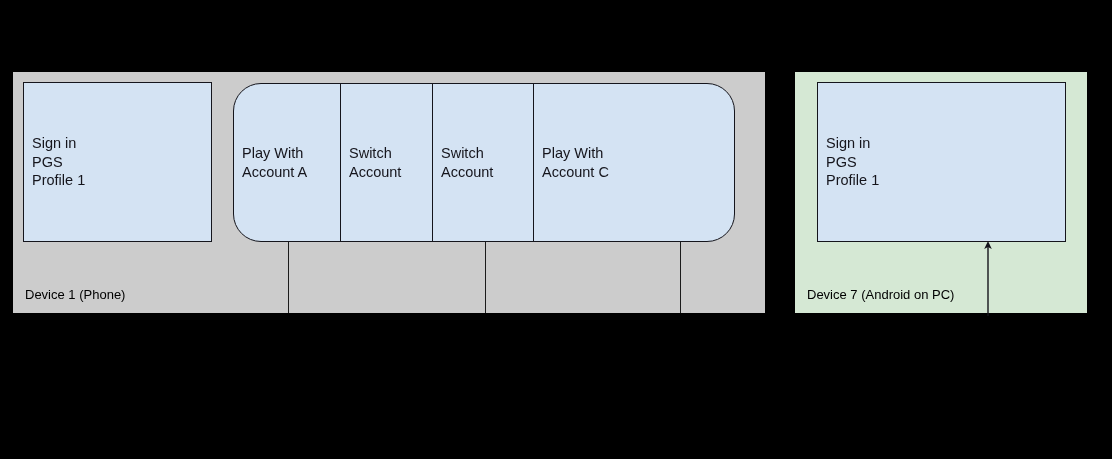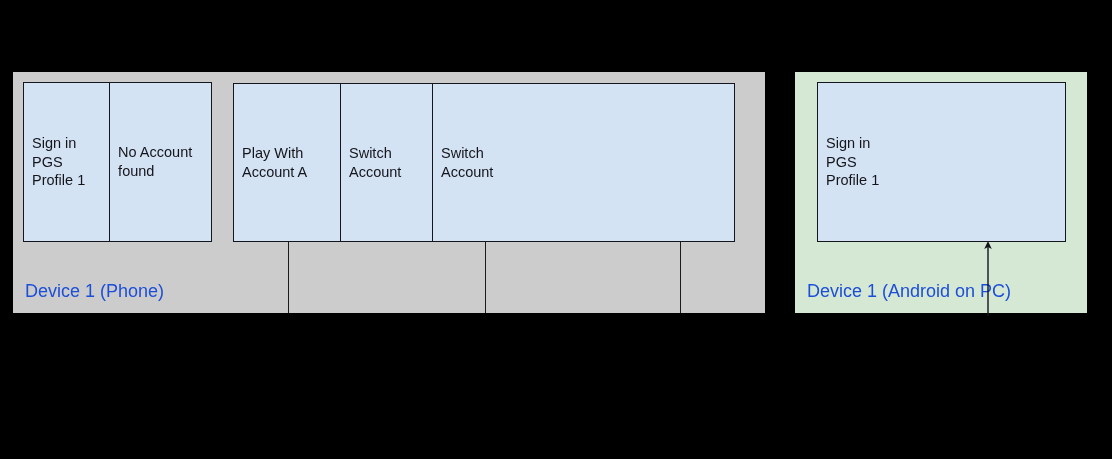--- a/index.html
+++ b/index.html
@@ -147,7 +147,6 @@
 
   <div class="step-group group-1">
     <div class="step-cell c0">Sign in PGS Profile 1</div>
-    <div class="step-cell c1">No Account found</div>
   </div>
 
   <div class="step-group group-2">

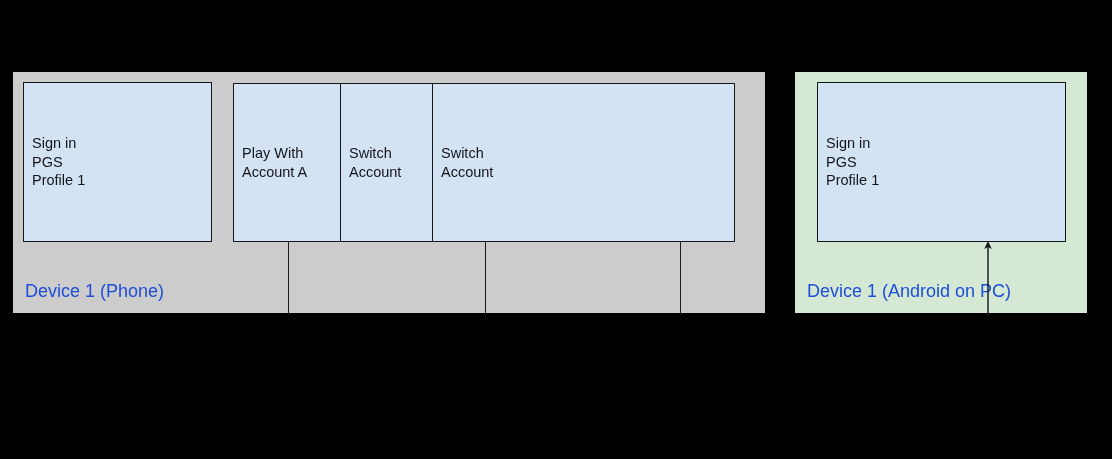--- a/index.html
+++ b/index.html
@@ -101,6 +101,7 @@
     top: 83px;
     width: 502px;
     height: 159px;
+    border-radius: 28px;
   }
   .group-2 .c0 { width: 107px; }
   .group-2 .c1 { width: 92px; }

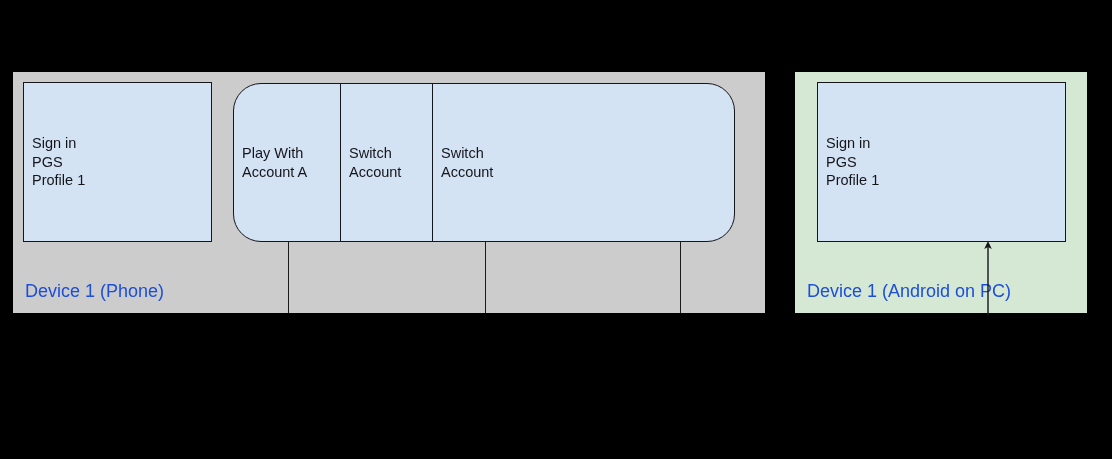--- a/index.html
+++ b/index.html
@@ -154,6 +154,7 @@
     <div class="step-cell c0">Play With Account A</div>
     <div class="step-cell c1">Switch Account</div>
     <div class="step-cell c3">Switch Account</div>
+    <div class="step-cell c4">Play With Account C</div>
   </div>
 
   <div class="step-group group-3">

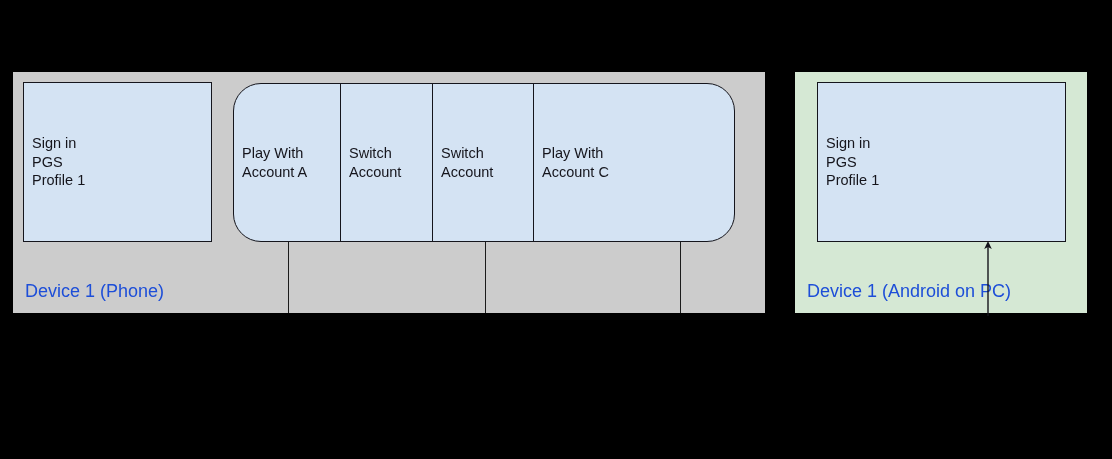--- a/index.html
+++ b/index.html
@@ -48,8 +48,8 @@
     position: absolute;
     left: 12px;
     bottom: 11px;
-    font-size: 18px;
-    color: #1d4ed8;
+    font-size: 13px;
+    color: #000000;
     line-height: 1.1;
     white-space: nowrap;
   }

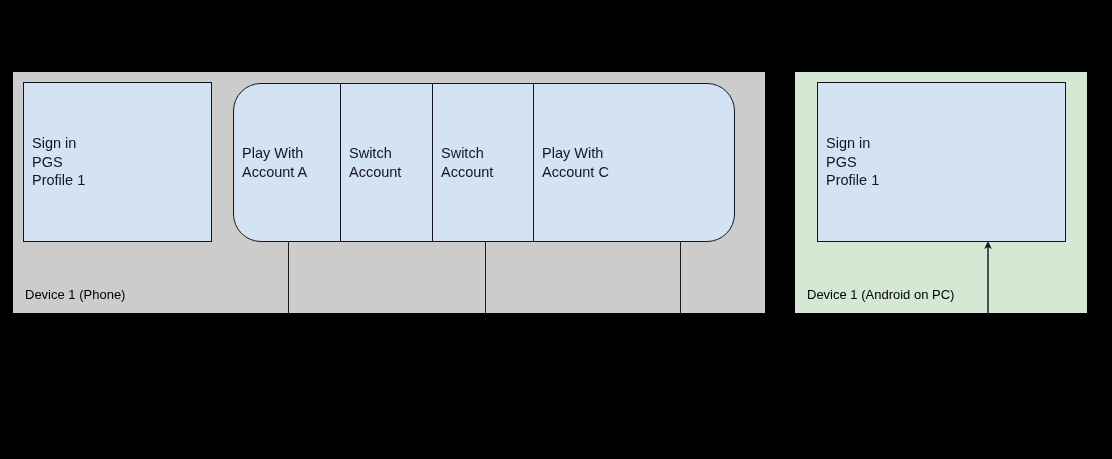--- a/index.html
+++ b/index.html
@@ -143,7 +143,7 @@
   </div>
 
   <div class="device-panel panel-pc">
-    <div class="device-label">Device 1 (Android on PC)</div>
+    <div class="device-label">Device 7 (Android on PC)</div>
   </div>
 
   <div class="step-group group-1">

